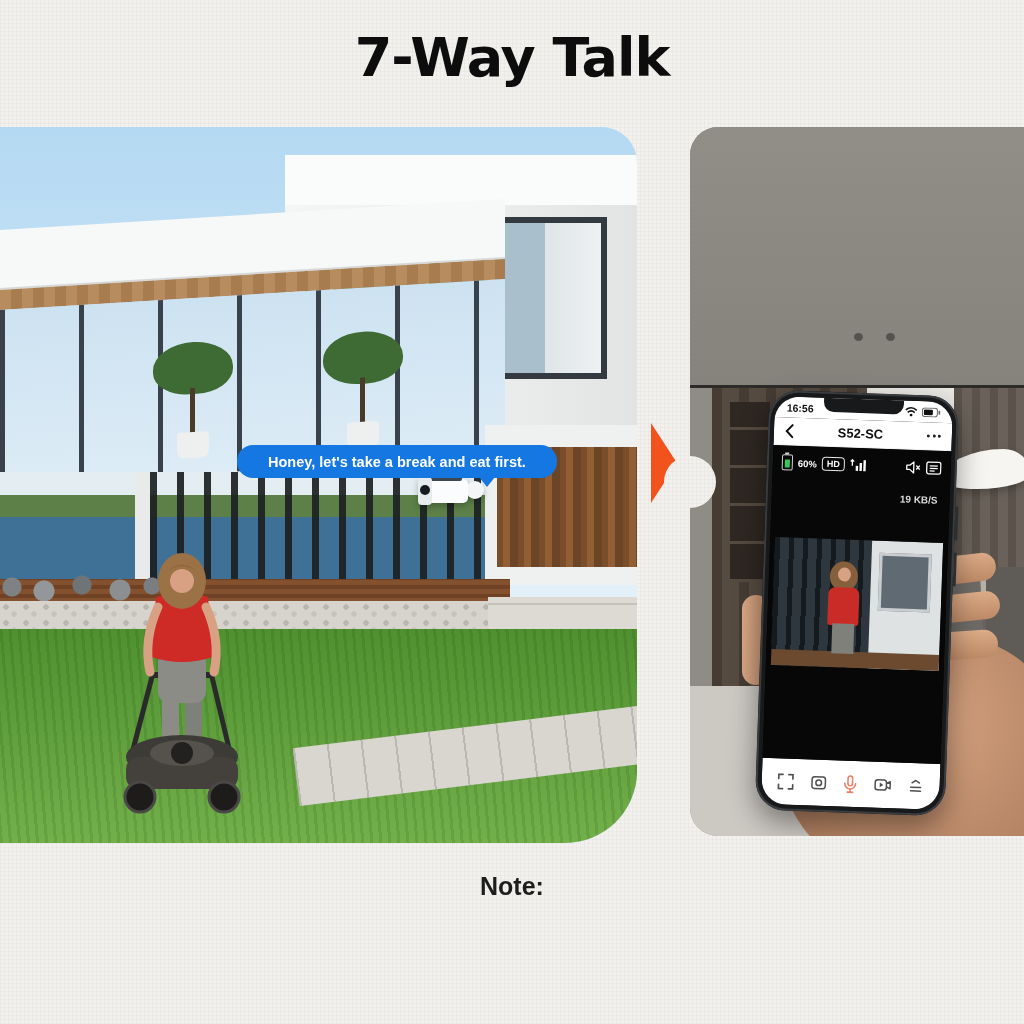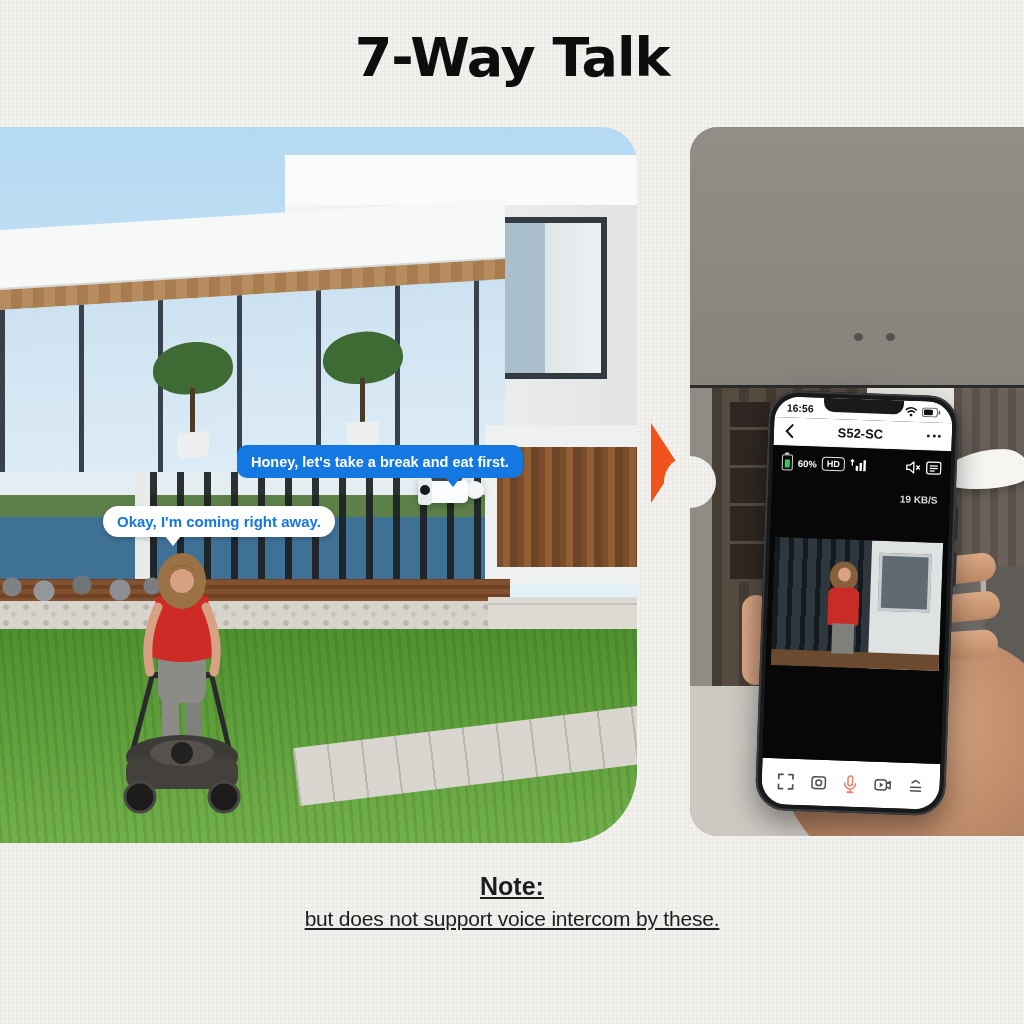--- a/index.html
+++ b/index.html
@@ -91,8 +91,8 @@
 
   
   .bubble{position:absolute;display:flex;align-items:center;font-weight:bold;white-space:nowrap;z-index:6;}
-  .bubble-blue{left:237px;top:318px;height:33px;padding:0 14px;background:var(--accent,#1577e1);
-    color:#fff;border-radius:10px;font-size:14.5px;}
+  .bubble-blue{left:237px;top:318px;height:33px;padding:0 31px;background:var(--accent,#1577e1);
+    color:#fff;border-radius:16px;font-size:14.5px;}
   .bubble-blue::after{content:"";position:absolute;right:62px;bottom:-9px;
     border-left:8px solid transparent;border-right:8px solid transparent;border-top:10px solid var(--accent,#1577e1);}
   .bubble-white{left:103px;top:379px;height:31px;padding:0 14px;background:#fff;

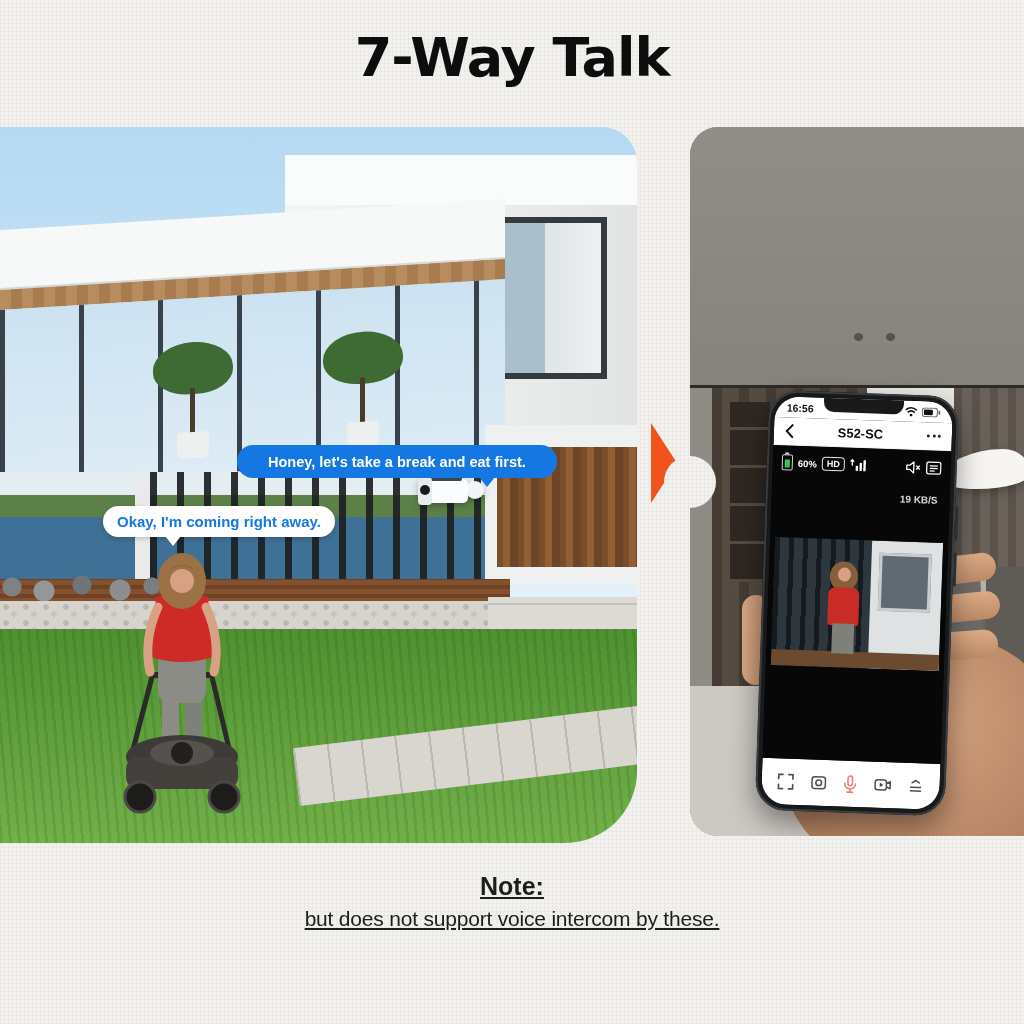--- a/index.html
+++ b/index.html
@@ -271,9 +271,6 @@
   <div class="bubble bubble-blue">
     <span>Honey, let's take a break and eat first.</span>
   </div>
-  <div class="bubble bubble-white">
-    <span>Okay, I'm coming right away.</span>
-  </div>
 </div>
 
 <div class="arrow"></div>

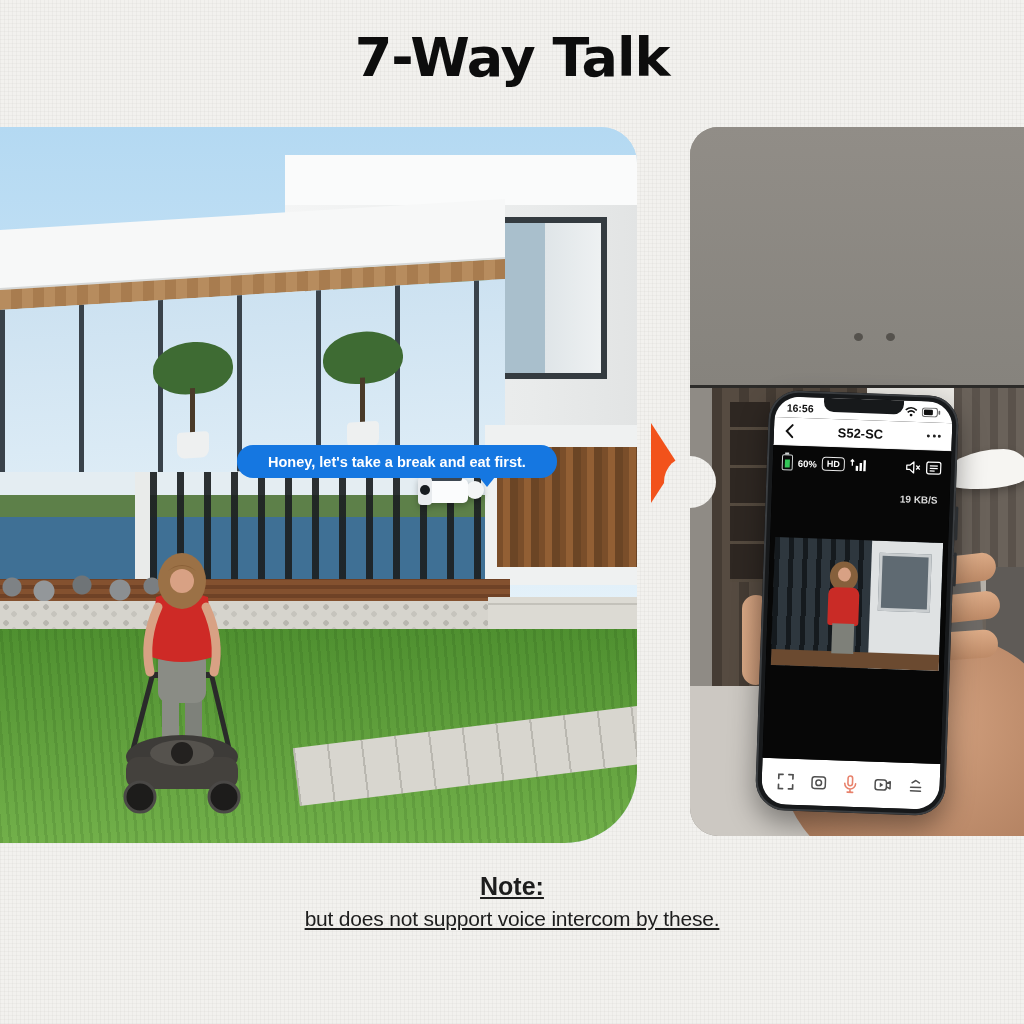--- a/index.html
+++ b/index.html
@@ -181,7 +181,7 @@
   .tb-btn{display:flex;align-items:center;justify-content:center;width:28px;height:28px;}
 
   
-  .note{position:absolute;left:0;top:872px;width:100%;text-align:center;color:#1d1d1d;text-decoration:underline;}
+  .note{position:absolute;left:0;top:872px;width:100%;text-align:center;color:#1d1d1d;}
   .note-h{font-size:25px;font-weight:bold;margin-bottom:4px;}
   .note-line{font-size:21px;line-height:27px;letter-spacing:-0.2px;}
 </style>

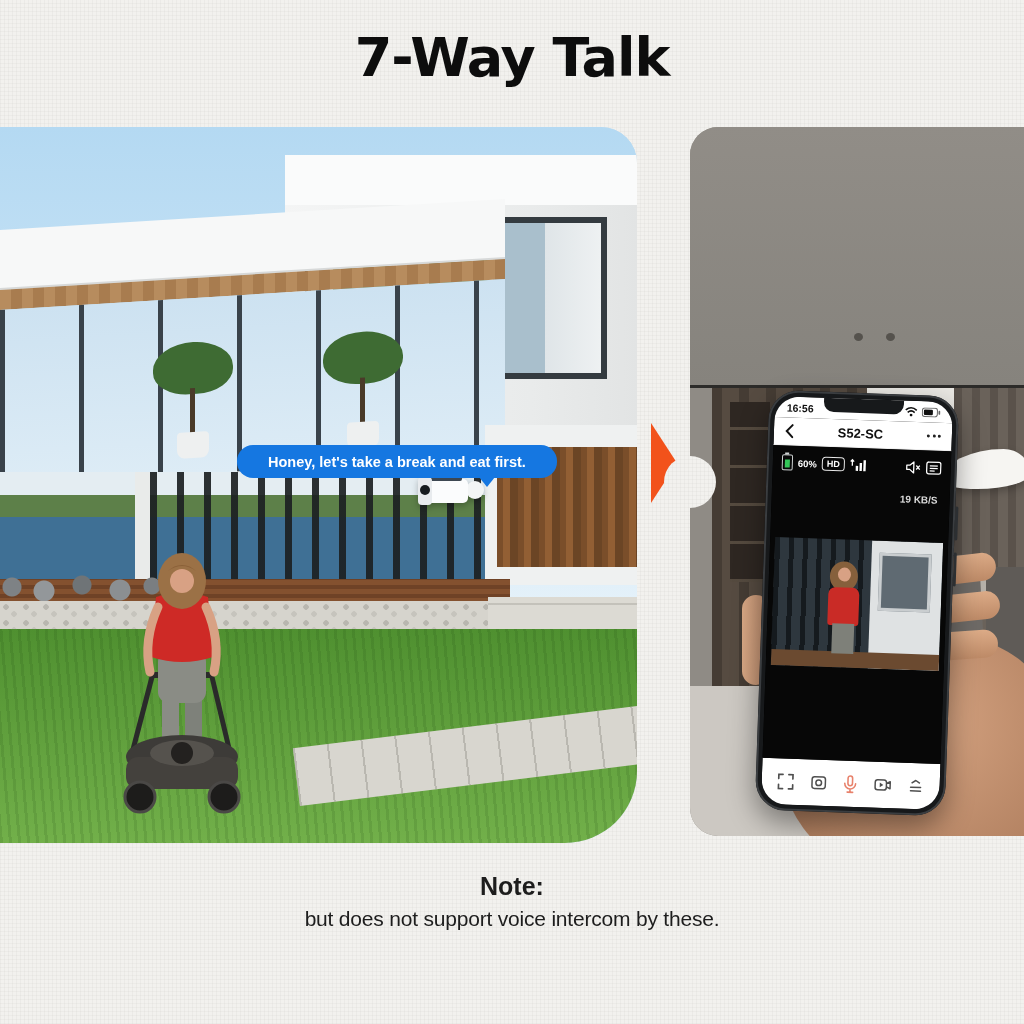--- a/index.html
+++ b/index.html
@@ -406,7 +406,6 @@
 
 <div class="note">
   <div class="note-h">Note:</div>
-  <div class="note-line">but does not support voice intercom by these.</div>
 </div>
 
 </body></html>

